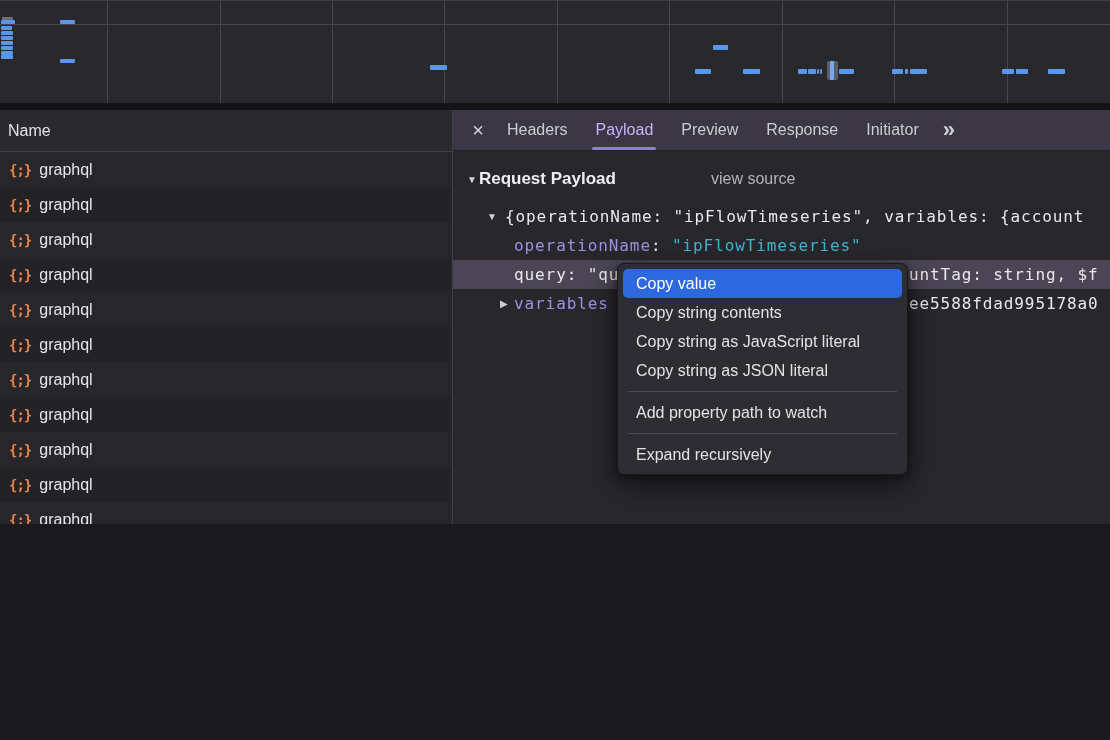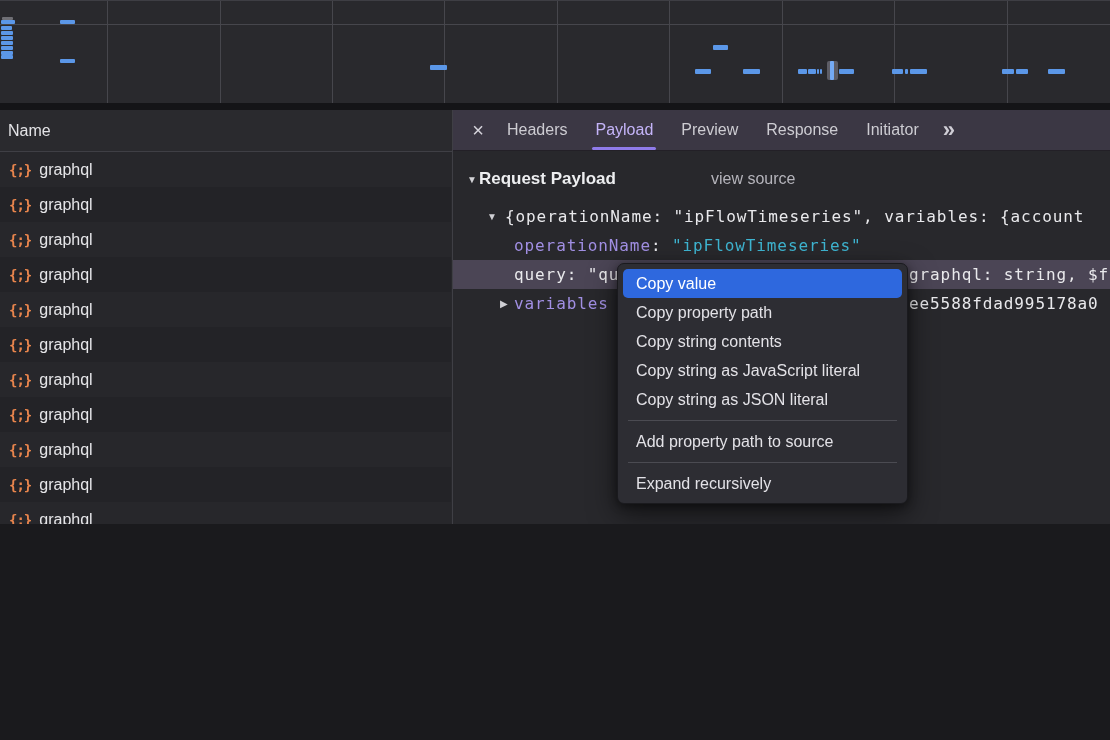--- a/index.html
+++ b/index.html
@@ -212,7 +212,7 @@
           <span class="indented">
             <span></span><span>query</span><span>: "qu</span>
           </span>
-          <span class="frag-right">graphql: string, $f</span>
+          <span class="frag-right">untTag: string, $f</span>
         </div>
         <div class="trow">
           <span class="tri" style="left:47px">▶</span>

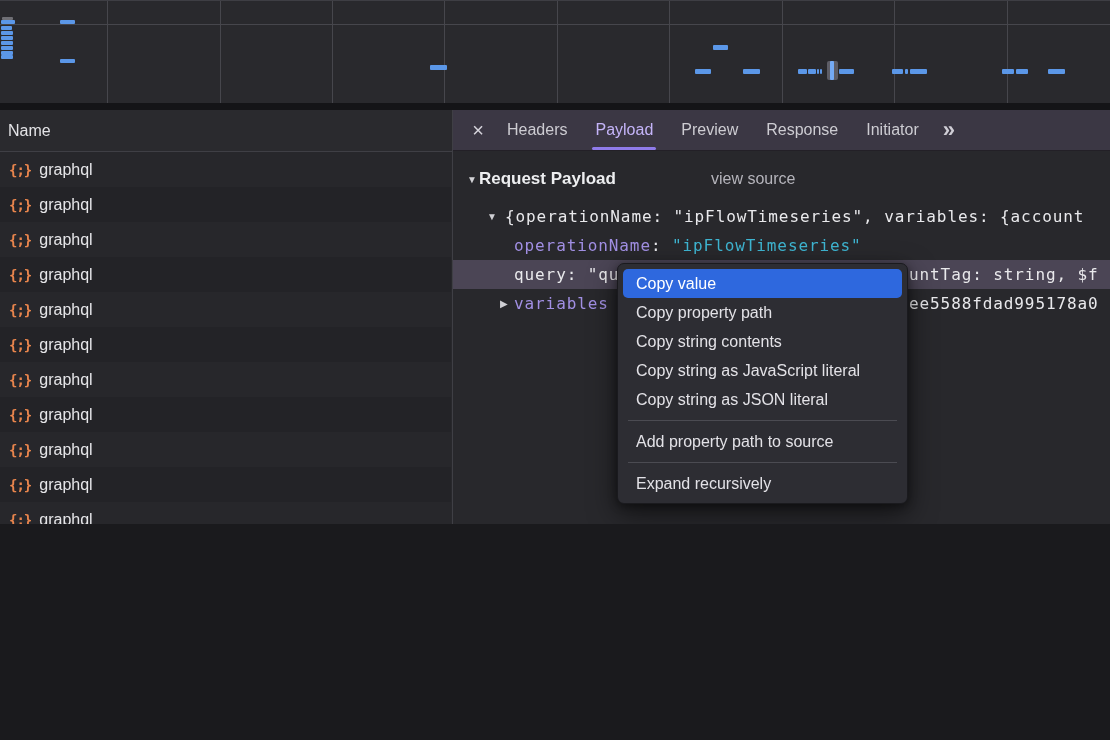--- a/index.html
+++ b/index.html
@@ -232,7 +232,6 @@
 
   <div class="context-menu" id="menu">
       <div class="menu-item highlighted">Copy value</div>
-      <div class="menu-item">Copy property path</div>
       <div class="menu-item">Copy string contents</div>
       <div class="menu-item">Copy string as JavaScript literal</div>
       <div class="menu-item">Copy string as JSON literal</div>

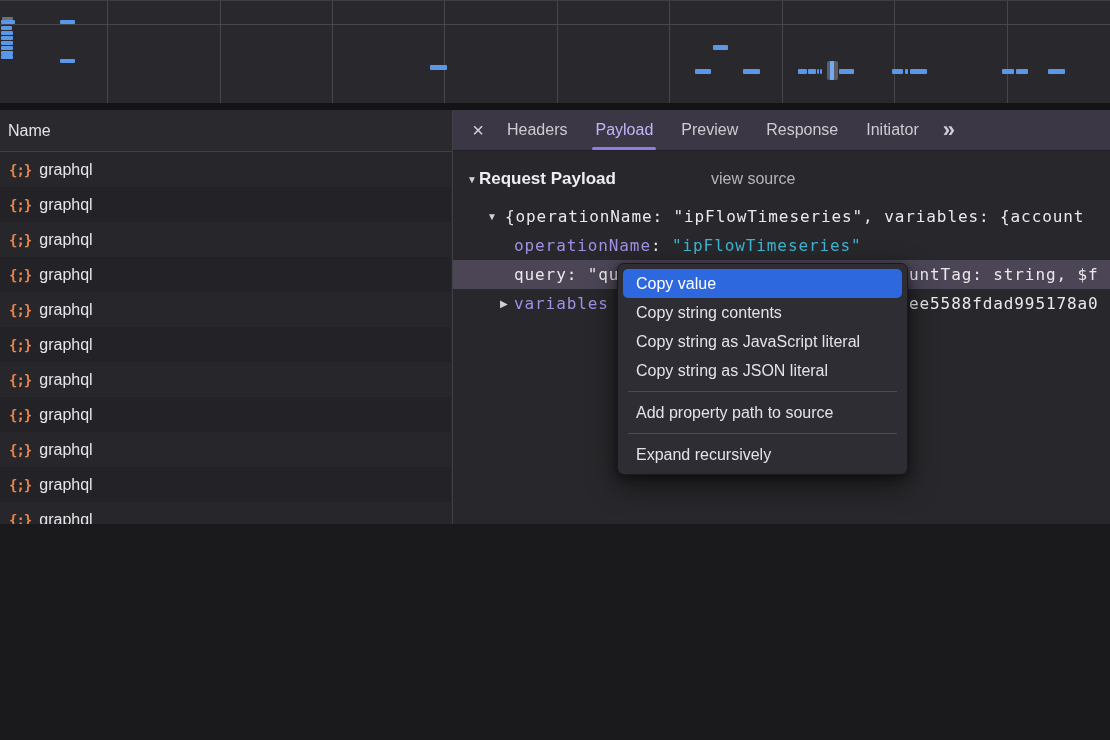--- a/index.html
+++ b/index.html
@@ -236,7 +236,7 @@
       <div class="menu-item">Copy string as JavaScript literal</div>
       <div class="menu-item">Copy string as JSON literal</div>
       <div class="menu-sep"></div>
-      <div class="menu-item">Add property path to source</div>
+      <div class="menu-item">Add property path to watch</div>
       <div class="menu-sep"></div>
       <div class="menu-item">Expand recursively</div>
     </div>

